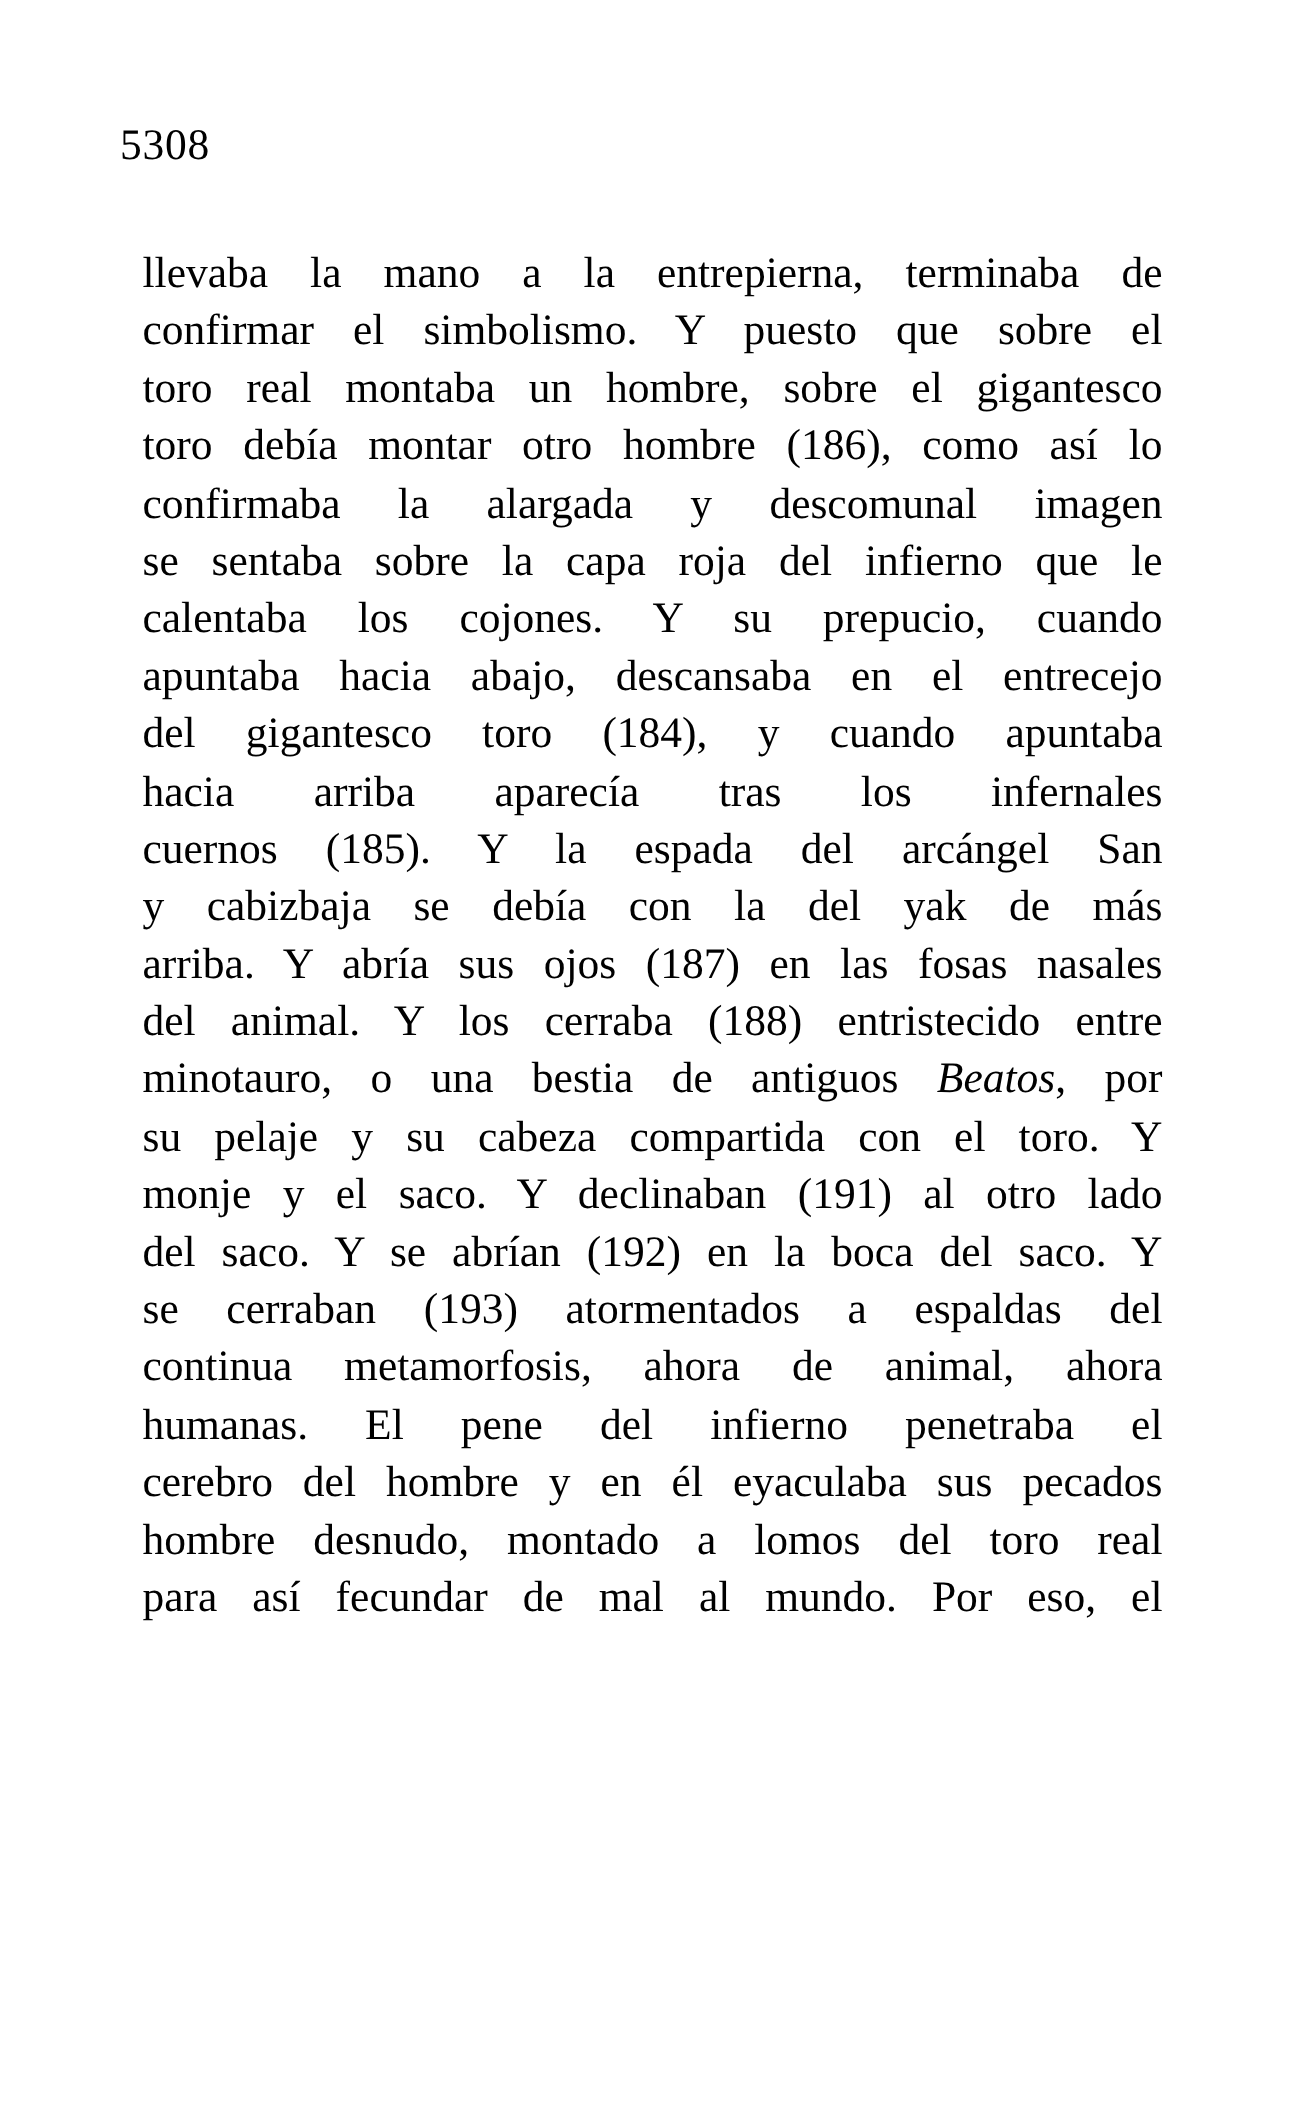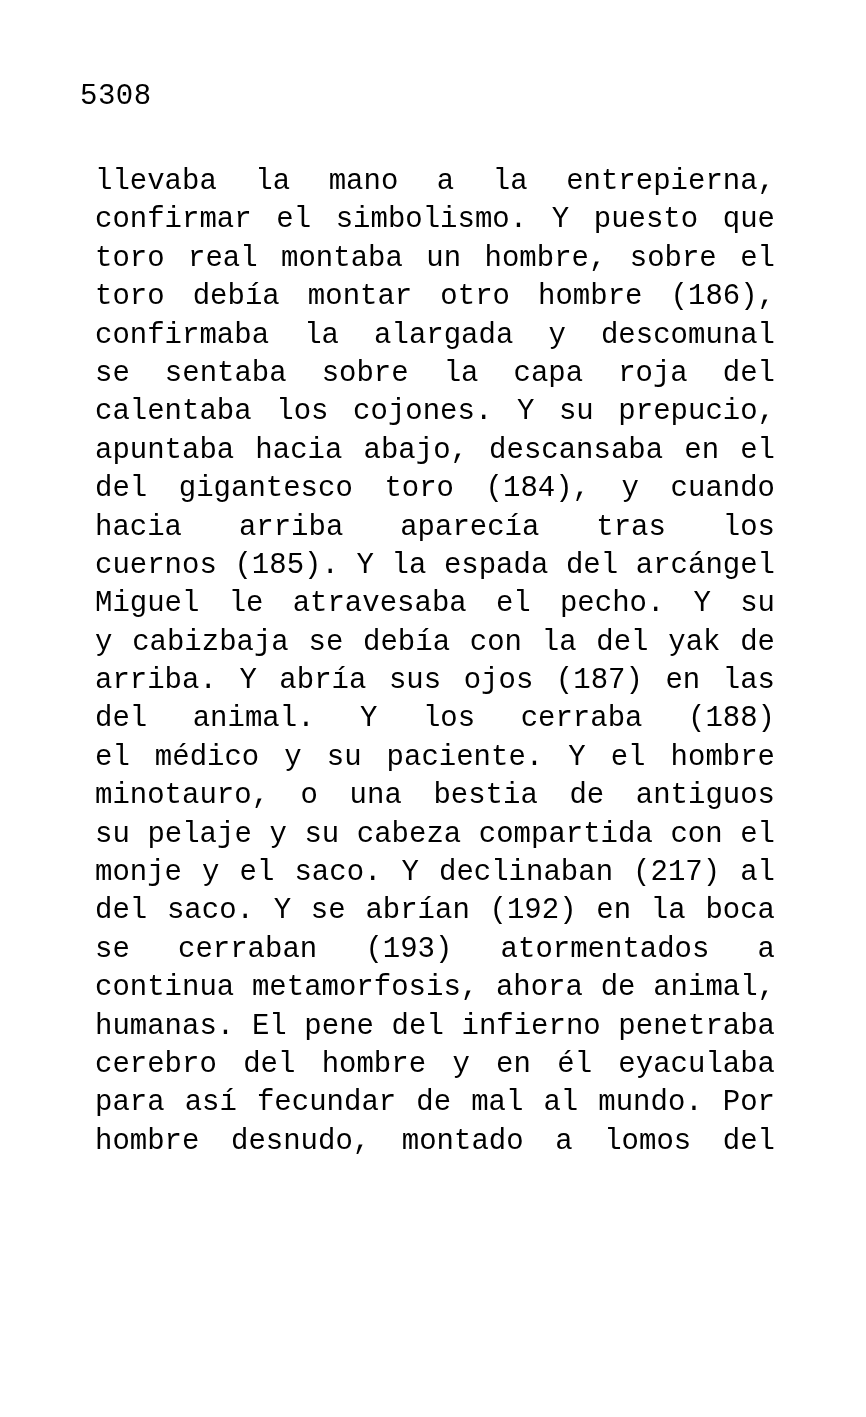--- a/index.html
+++ b/index.html
@@ -13,7 +13,7 @@
     height: 1417px;
     background: #ffffff;
     overflow: hidden;
-    font-family: Liberation Mono, monospace;
+    font-family: Liberation Serif, serif;
     color: #000000;
   }
   .page-number {

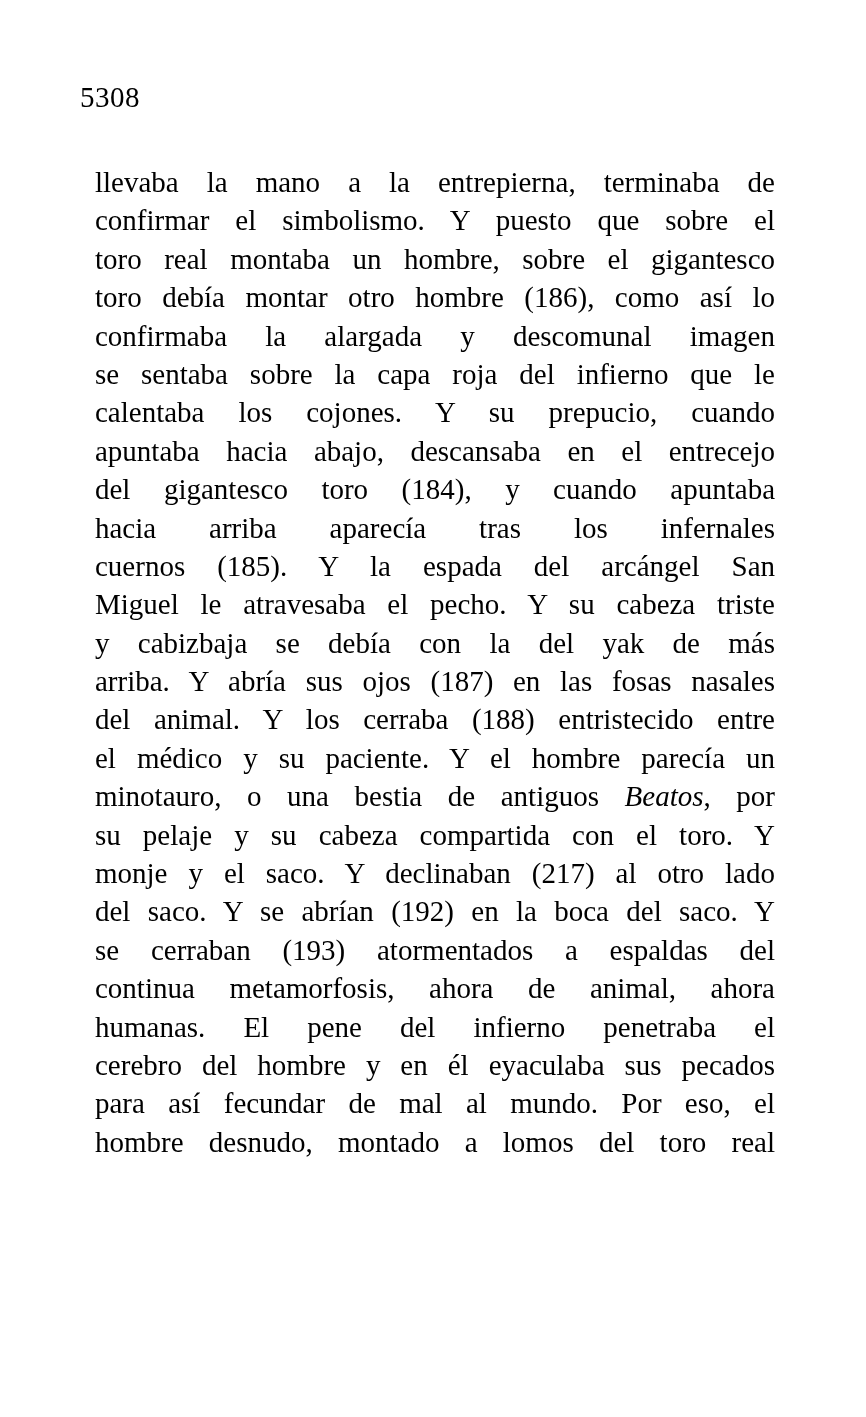--- a/index.html
+++ b/index.html
@@ -64,7 +64,6 @@
     <div class="line">del gigantesco toro (184), y cuando apuntaba</div>
     <div class="line">hacia arriba aparecía tras los infernales</div>
     <div class="line">cuernos (185). Y la espada del arcángel San</div>
-    <div class="line">Miguel le atravesaba el pecho. Y su cabeza triste</div>
     <div class="line">y cabizbaja se debía con la del yak de más</div>
     <div class="line">arriba. Y abría sus ojos (187) en las fosas nasales</div>
     <div class="line">del animal. Y los cerraba (188) entristecido entre</div>

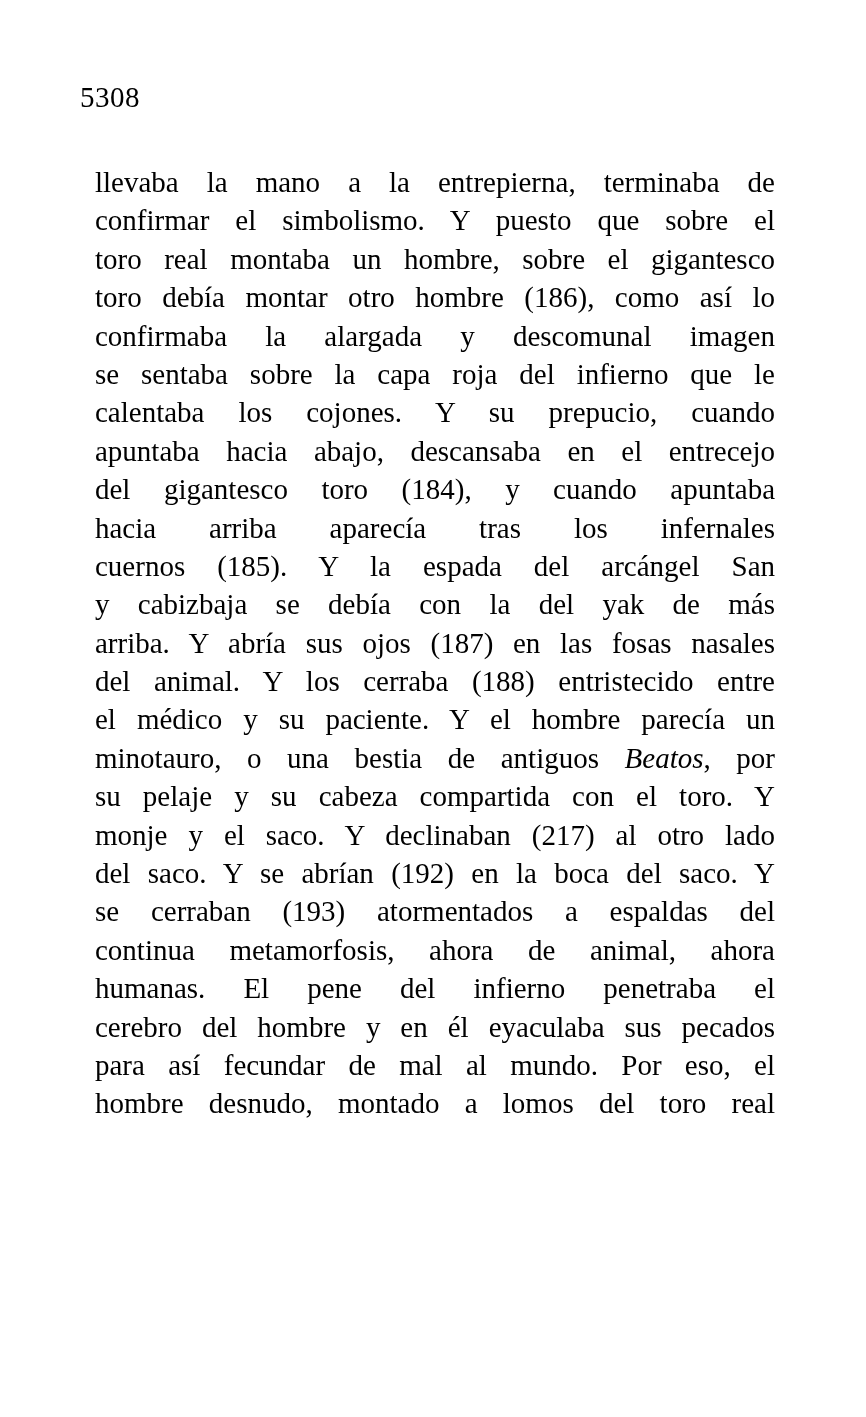--- a/index.html
+++ b/index.html
@@ -67,7 +67,6 @@
     <div class="line">y cabizbaja se debía con la del yak de más</div>
     <div class="line">arriba. Y abría sus ojos (187) en las fosas nasales</div>
     <div class="line">del animal. Y los cerraba (188) entristecido entre</div>
-    <div class="line">el médico y su paciente. Y el hombre parecía un</div>
     <div class="line"><span>minotauro, o una bestia de antiguos </span><span class="it">Beatos</span><span>, por</span></div>
     <div class="line">su pelaje y su cabeza compartida con el toro. Y</div>
     <div class="line">monje y el saco. Y declinaban (217) al otro lado</div>

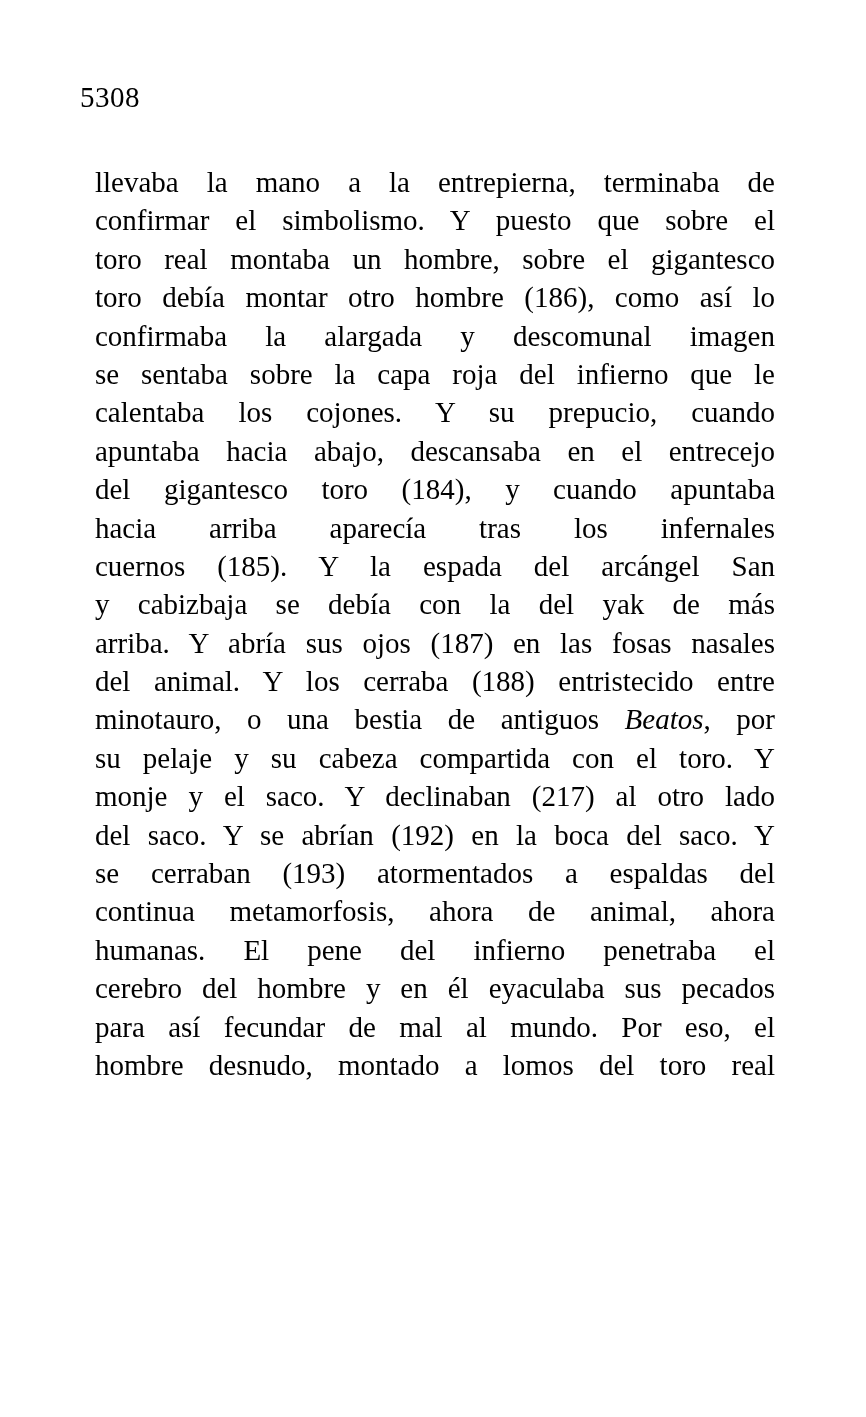--- a/index.html
+++ b/index.html
@@ -69,7 +69,7 @@
     <div class="line">del animal. Y los cerraba (188) entristecido entre</div>
     <div class="line"><span>minotauro, o una bestia de antiguos </span><span class="it">Beatos</span><span>, por</span></div>
     <div class="line">su pelaje y su cabeza compartida con el toro. Y</div>
-    <div class="line">monje y el saco. Y declinaban (217) al otro lado</div>
+    <div class="line">monje y el saco. Y declinaban (191) al otro lado</div>
     <div class="line">del saco. Y se abrían (192) en la boca del saco. Y</div>
     <div class="line">se cerraban (193) atormentados a espaldas del</div>
     <div class="line">continua metamorfosis, ahora de animal, ahora</div>

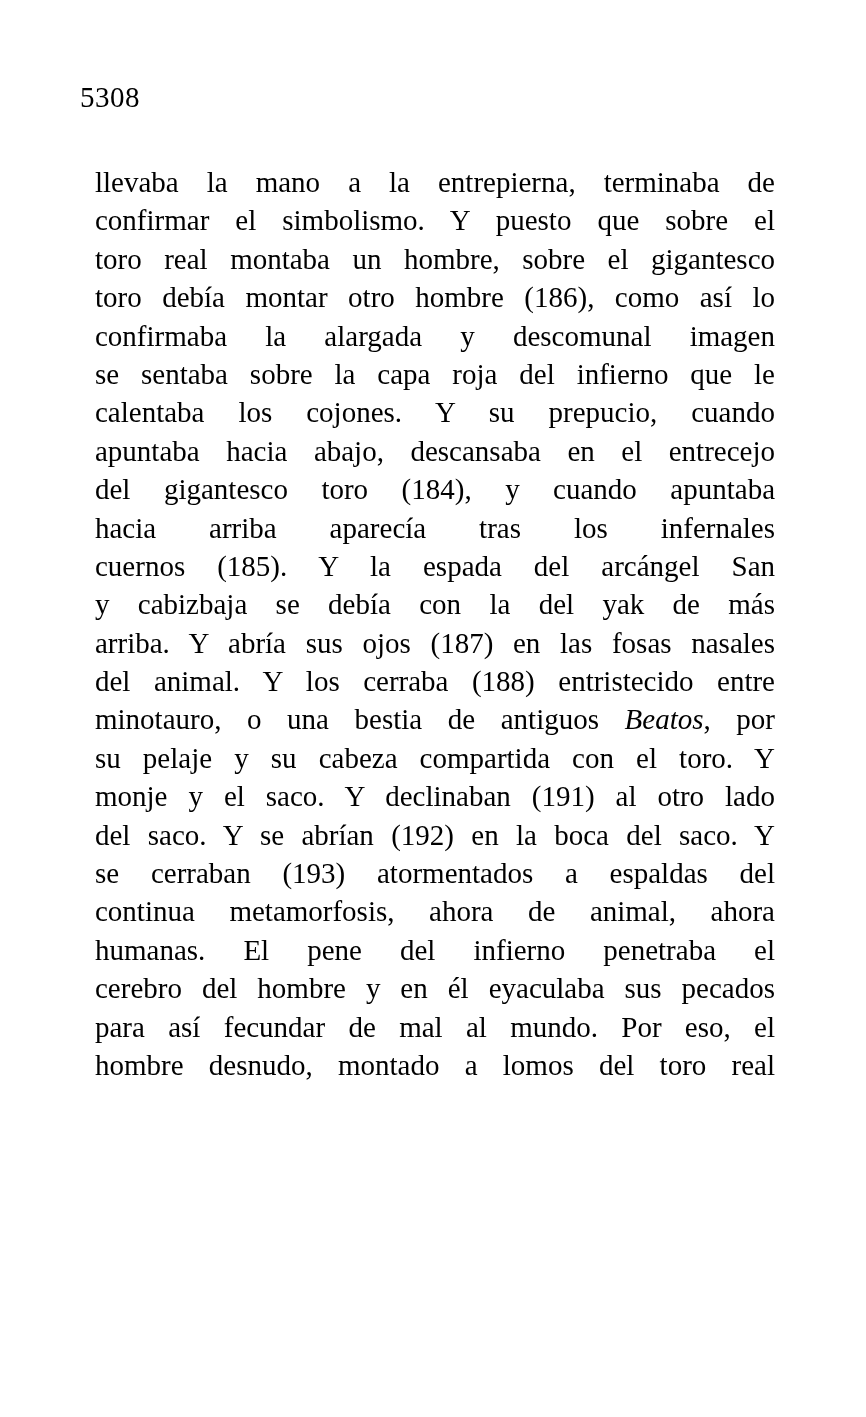--- a/index.html
+++ b/index.html
@@ -75,8 +75,8 @@
     <div class="line">continua metamorfosis, ahora de animal, ahora</div>
     <div class="line">humanas. El pene del infierno penetraba el</div>
     <div class="line">cerebro del hombre y en él eyaculaba sus pecados</div>
+    <div class="line">hombre desnudo, montado a lomos del toro real</div>
     <div class="line">para así fecundar de mal al mundo. Por eso, el</div>
-    <div class="line">hombre desnudo, montado a lomos del toro real</div>
   </div>
 </div>
 

